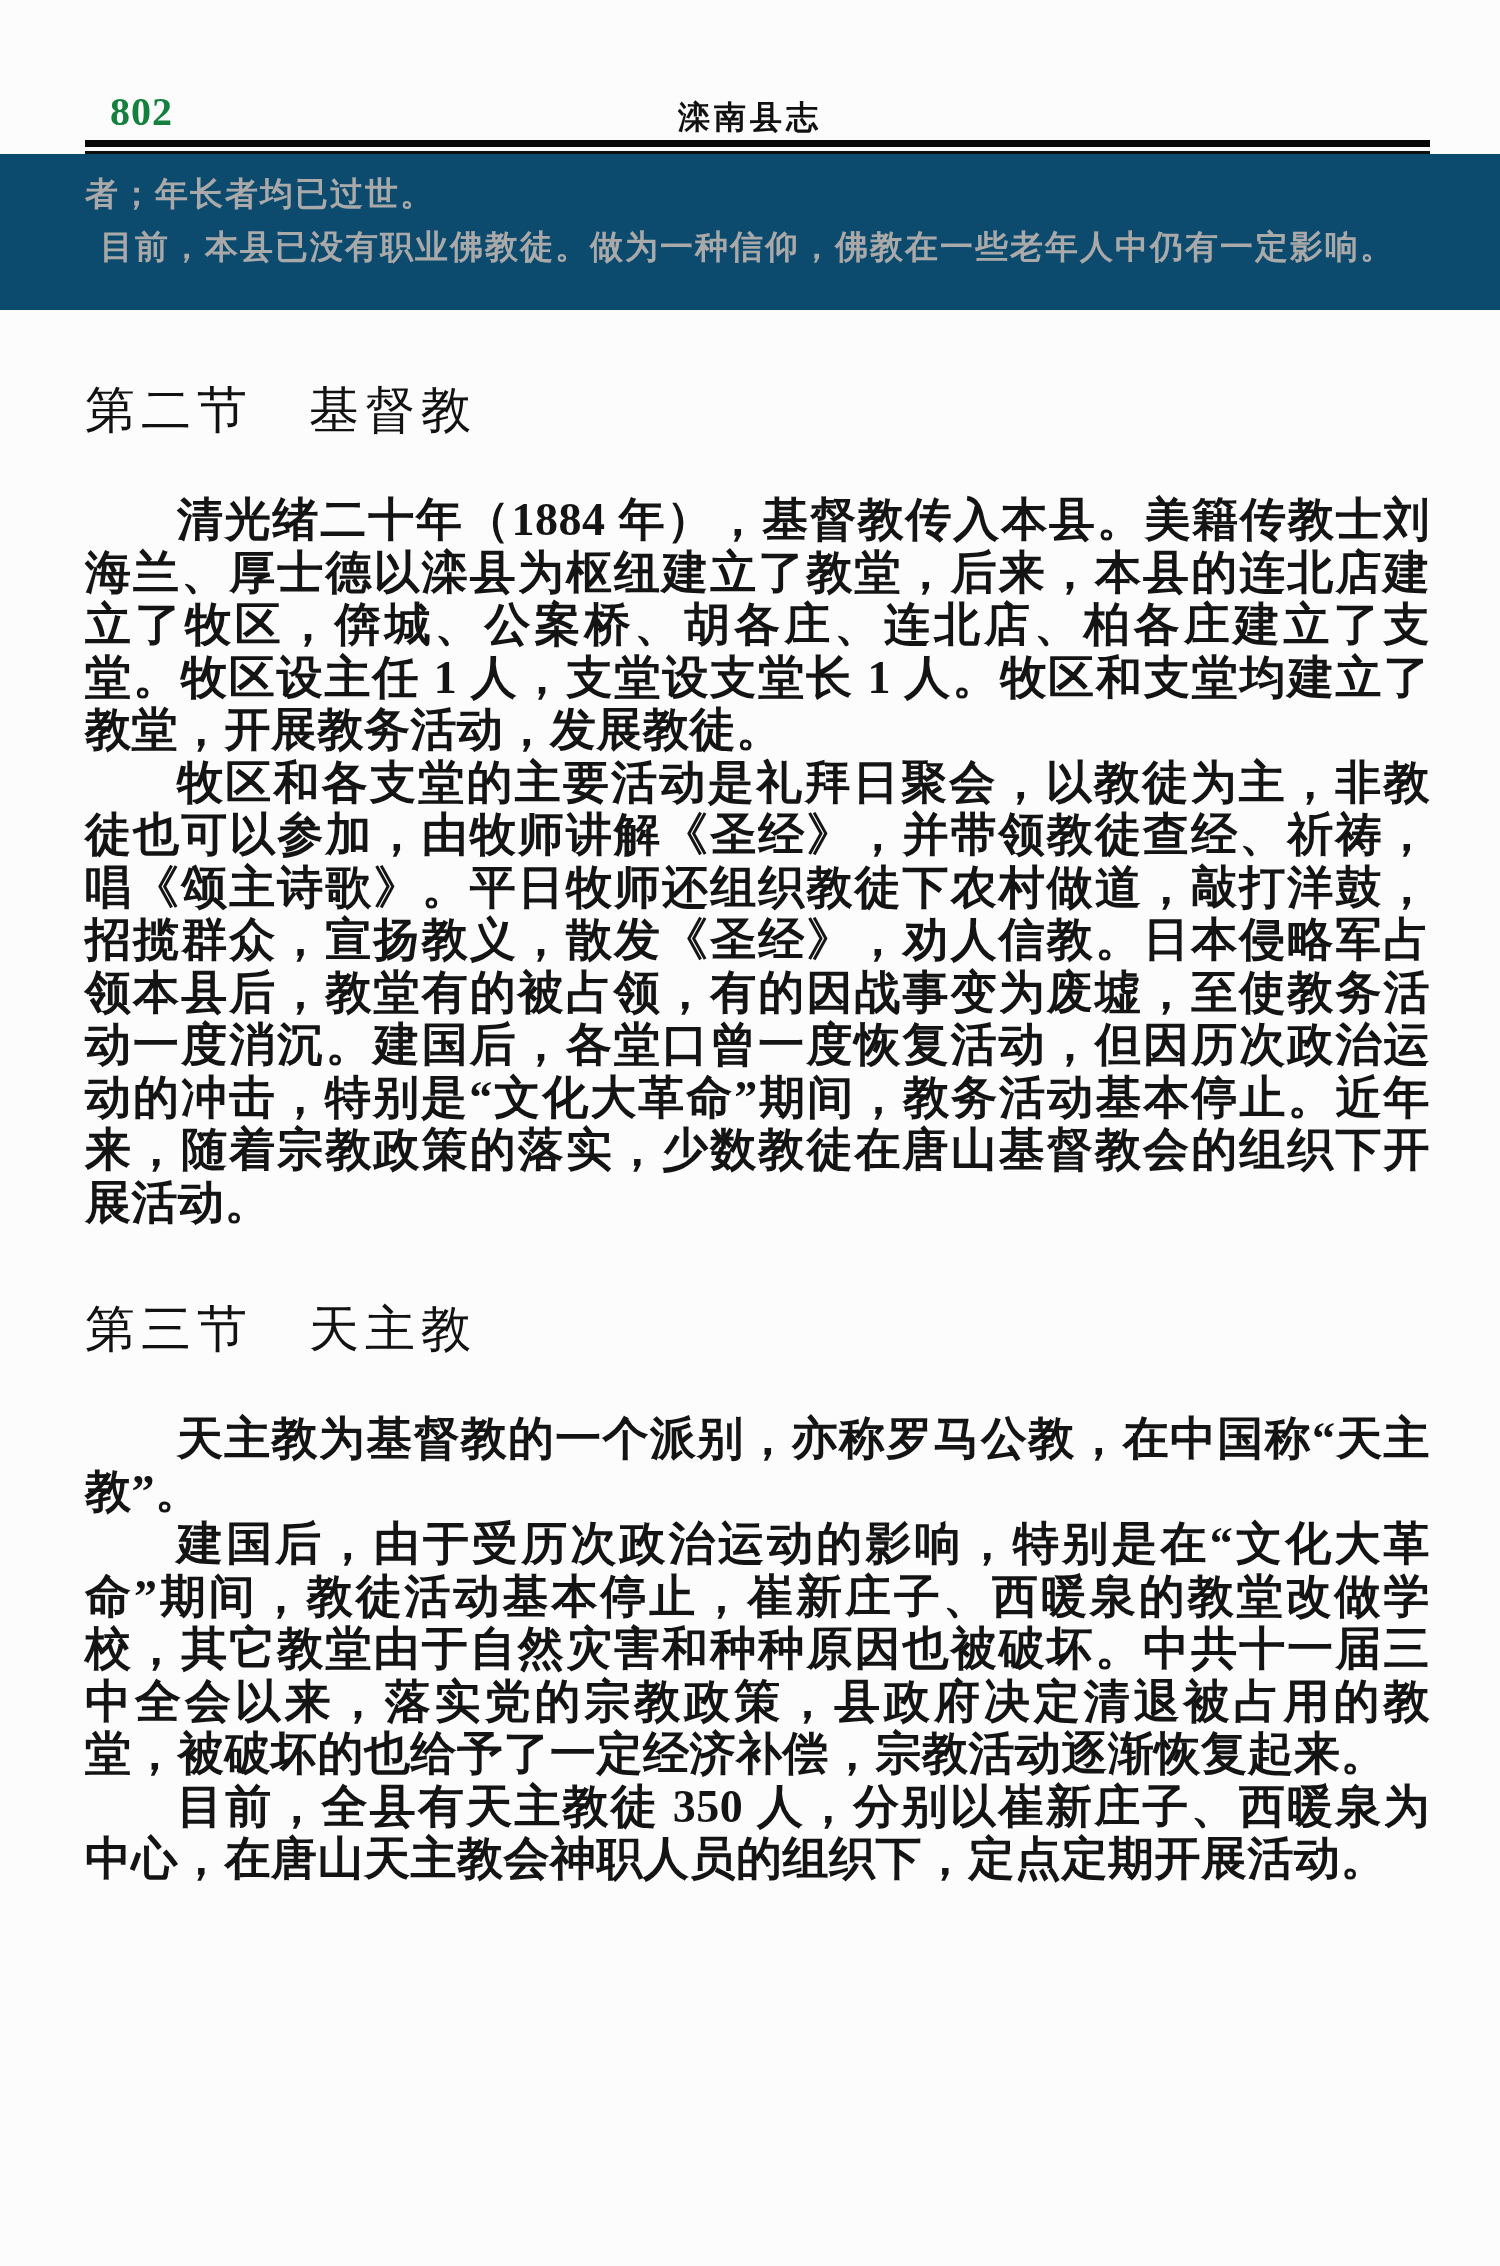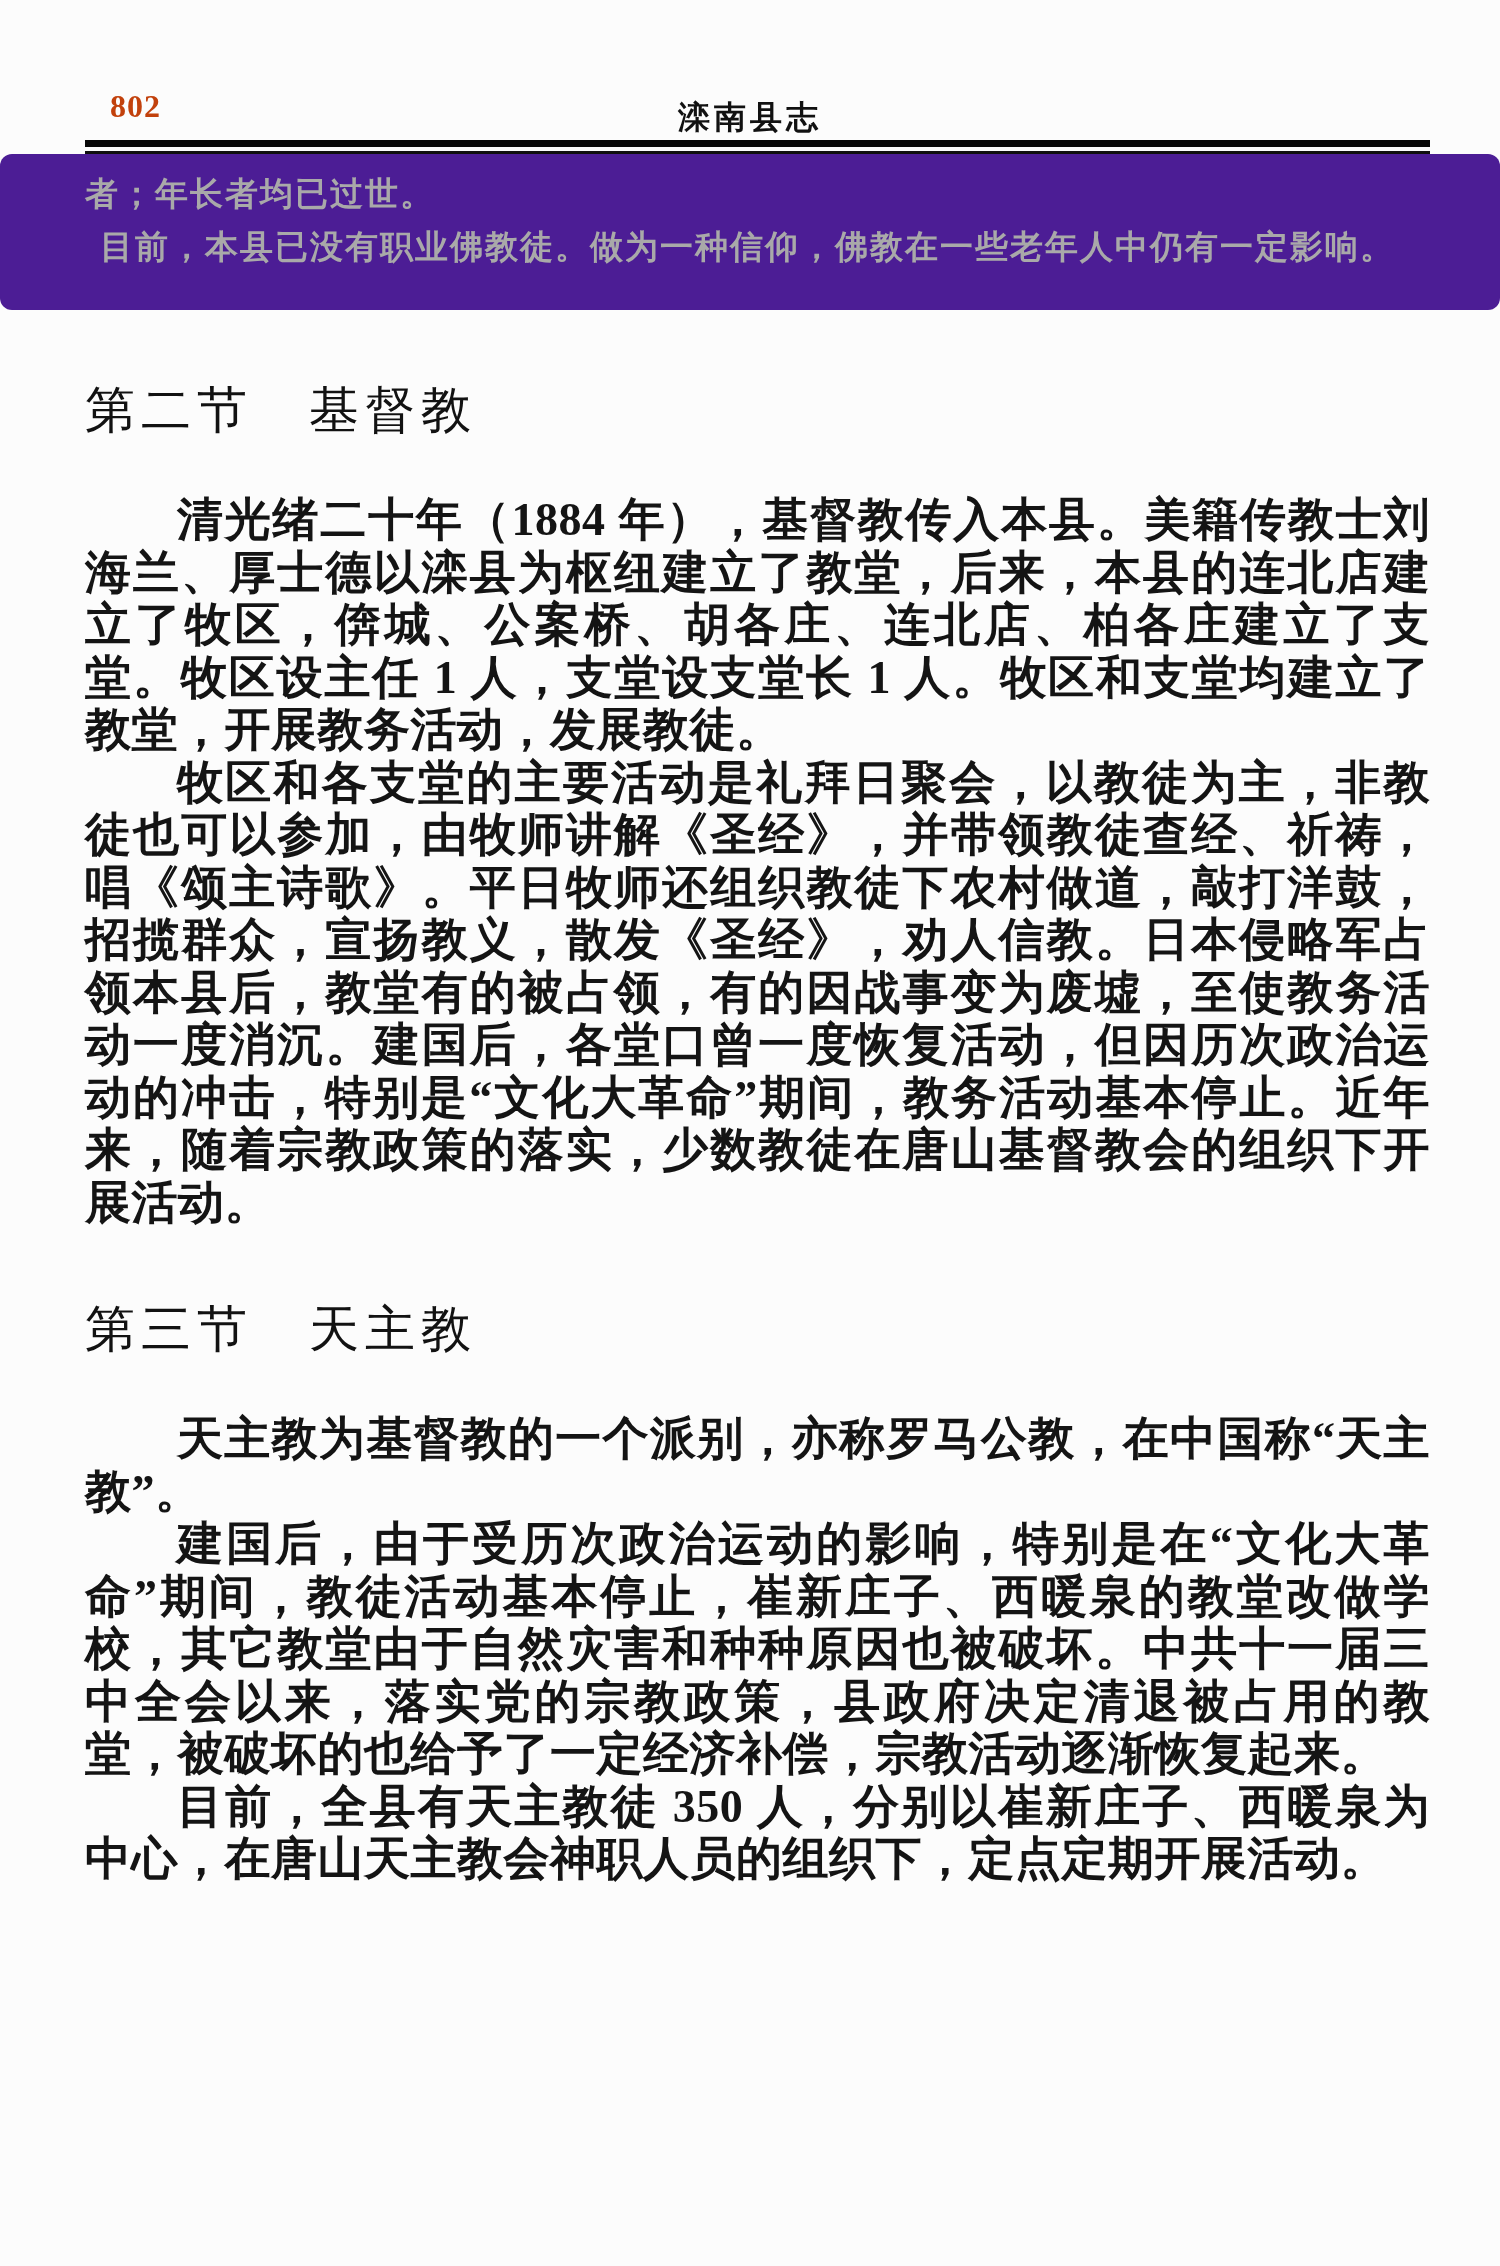--- a/index.html
+++ b/index.html
@@ -20,9 +20,9 @@
   .pagenum {
     position: absolute;
     left: 110px; top: 88px;
-    font-size: 32px;
+    font-size: 40px;
     font-weight: 700;
-    color: #c2410c;
+    color: #15803d;
     letter-spacing: 1px;
   }
   .booktitle {

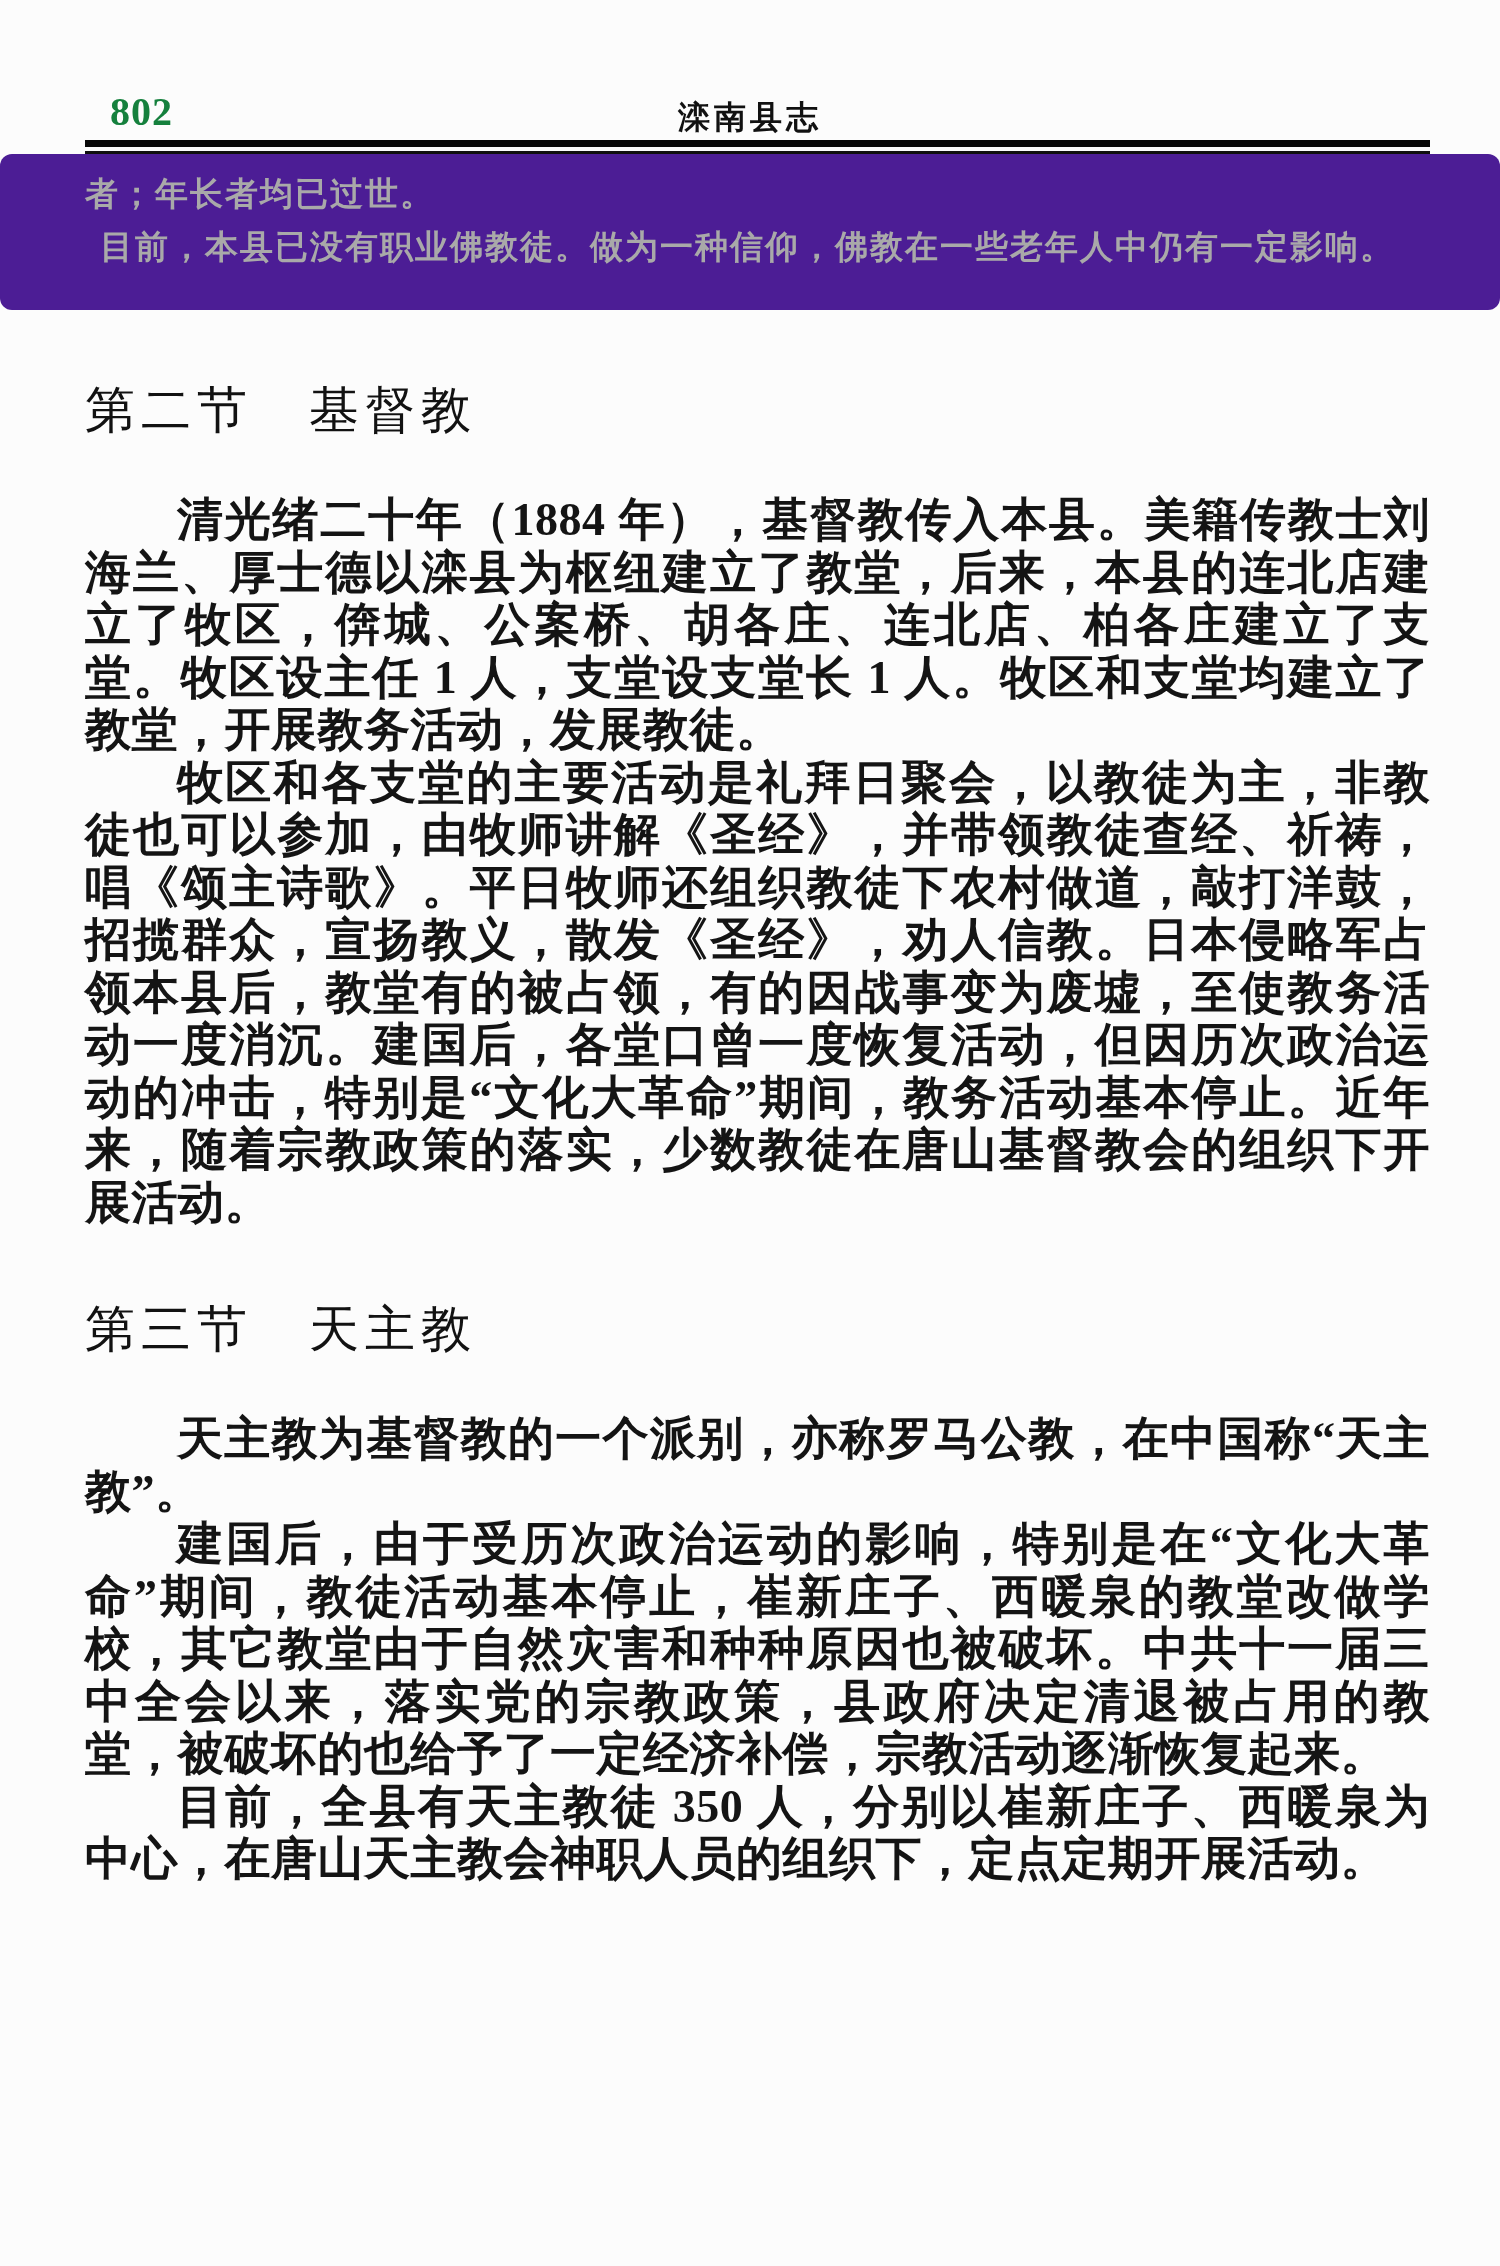--- a/index.html
+++ b/index.html
@@ -42,9 +42,8 @@
   }
   
   .band {
-    background: #4c1d95;
+    background: #0c4a6e;
     padding: 14px 20px 36px 0;
-    border-radius: 12px;
   }
   .faded {
     margin: 0;

